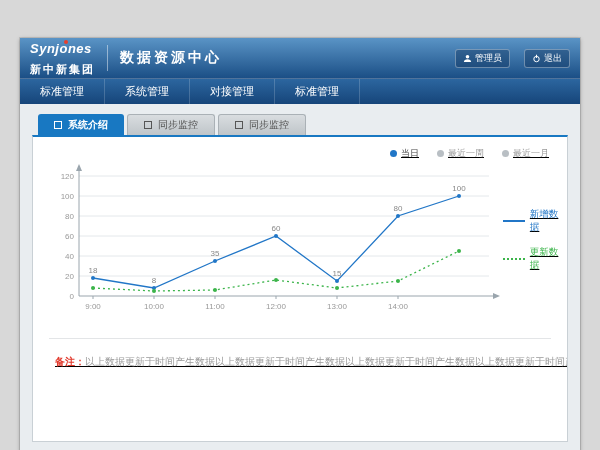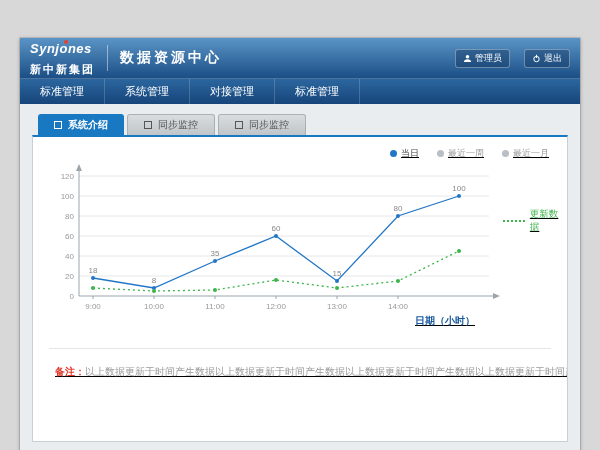--- a/index.html
+++ b/index.html
@@ -213,6 +213,10 @@
             <circle cx="418" cy="91" r="2" fill="#3bb44a"></circle>
           </svg>
         <div class="series-legend">
+          <div class="ser-item blue">
+            <span class="ser-line solid"></span>
+            <span>新增数据</span>
+          </div>
           <div class="ser-item green">
             <span class="ser-line dotted"></span>
             <span>更新数据</span>

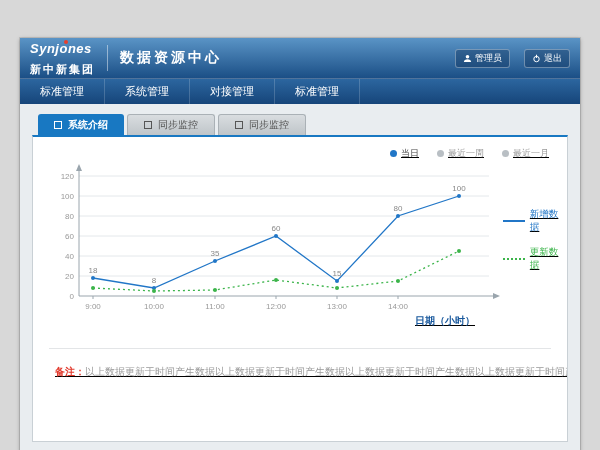--- a/index.html
+++ b/index.html
@@ -224,7 +224,6 @@
         </div>
       </div>
 
-      <div class="xlabel">日期（小时）</div>
 
       <div class="divider"></div>
       <div class="note">

